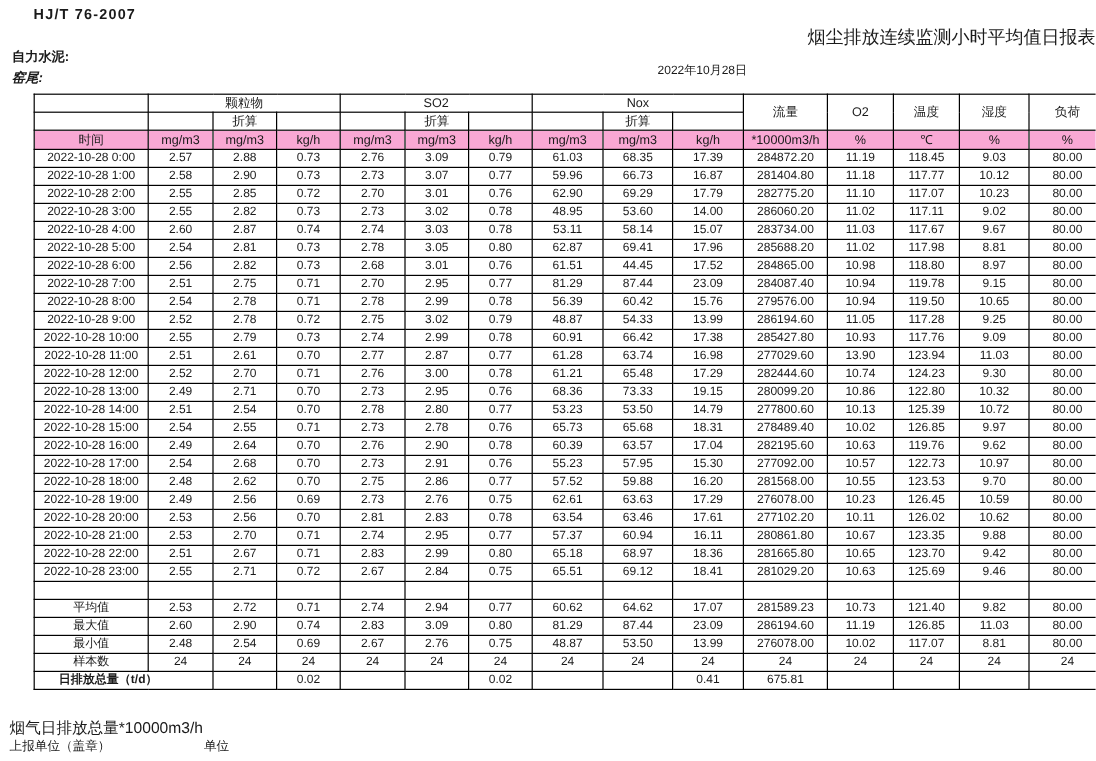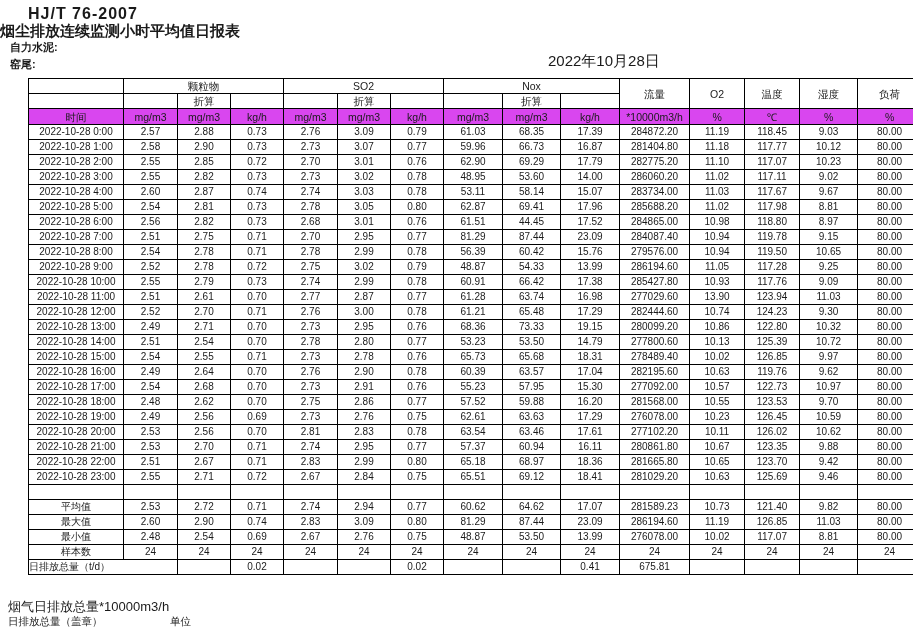--- a/index.html
+++ b/index.html
@@ -5,7 +5,7 @@
   html,body{margin:0;padding:0;background:#fff;}
   body{width:913px;height:634px;position:relative;overflow:hidden;
        font-family:"Liberation Sans",sans-serif;color:#1a1a1a;}
-  .doc-code{position:absolute;left:28px;top:5px;font-size:16px;font-weight:bold;letter-spacing:1px;}
+  .doc-code{position:absolute;left:28px;top:5px;font-size:12px;font-weight:bold;letter-spacing:1px;}
   .title{position:absolute;left:0;top:22px;width:913px;text-align:left;font-size:15px;font-weight:bold;}
   .company{position:absolute;left:10px;top:40px;font-size:11px;font-weight:bold;}
   .site{position:absolute;left:10px;top:57px;font-size:11px;font-weight:bold;}

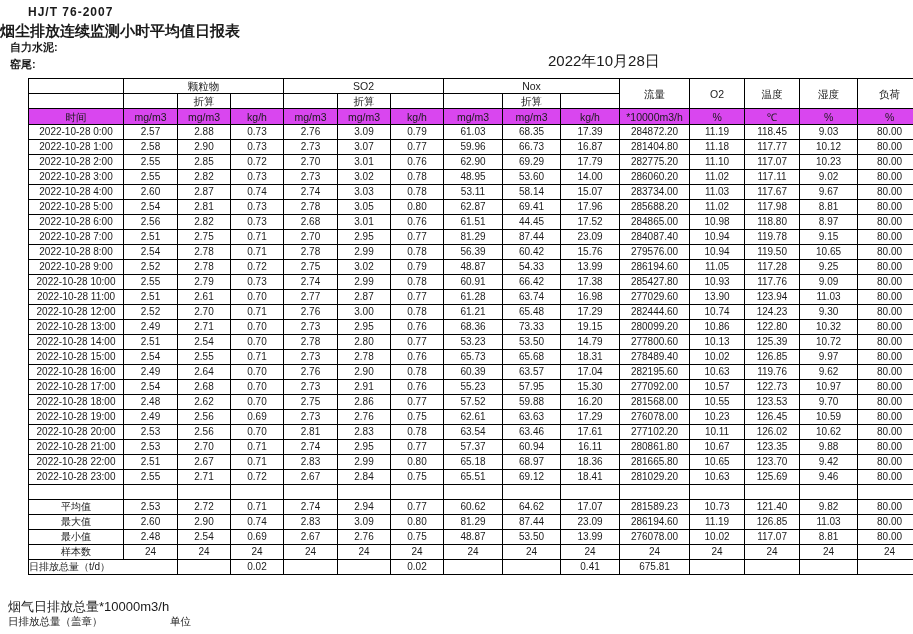--- a/index.html
+++ b/index.html
@@ -6,7 +6,7 @@
   body{width:913px;height:634px;position:relative;overflow:hidden;
        font-family:"Liberation Sans",sans-serif;color:#1a1a1a;}
   .doc-code{position:absolute;left:28px;top:5px;font-size:12px;font-weight:bold;letter-spacing:1px;}
-  .title{position:absolute;left:0;top:22px;width:913px;text-align:left;font-size:15px;font-weight:bold;}
+  .title{position:absolute;left:0;top:22px;width:913px;text-align:right;font-size:15px;font-weight:normal;}
   .company{position:absolute;left:10px;top:40px;font-size:11px;font-weight:bold;}
   .site{position:absolute;left:10px;top:57px;font-size:11px;font-weight:bold;}
   .date{position:absolute;left:548px;top:52px;font-size:15px;}

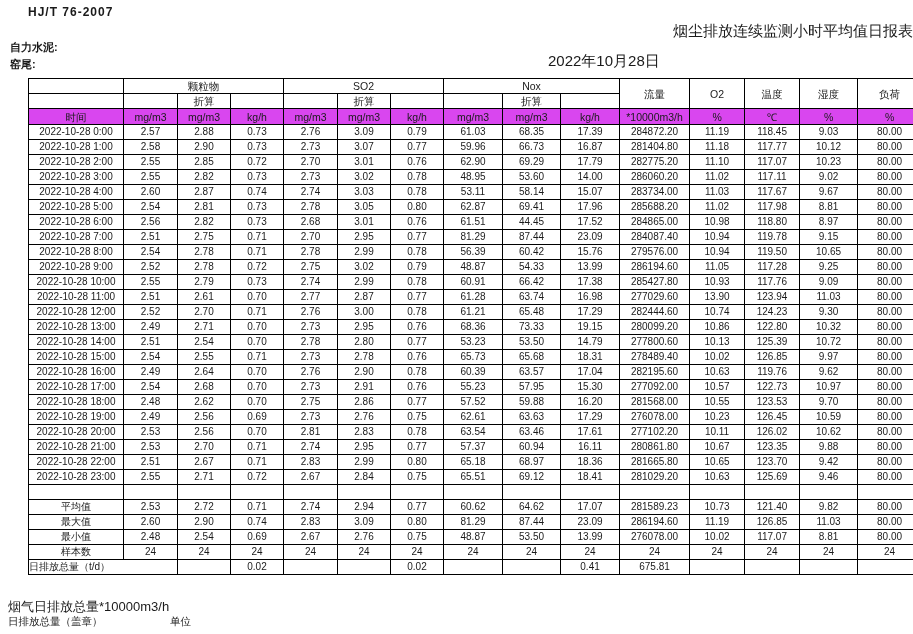--- a/index.html
+++ b/index.html
@@ -8,7 +8,7 @@
   .doc-code{position:absolute;left:28px;top:5px;font-size:12px;font-weight:bold;letter-spacing:1px;}
   .title{position:absolute;left:0;top:22px;width:913px;text-align:right;font-size:15px;font-weight:normal;}
   .company{position:absolute;left:10px;top:40px;font-size:11px;font-weight:bold;}
-  .site{position:absolute;left:10px;top:57px;font-size:11px;font-weight:bold;}
+  .site{position:absolute;left:10px;top:57px;font-size:11px;font-weight:bold;font-style:italic;}
   .date{position:absolute;left:548px;top:52px;font-size:15px;}
   table{border-collapse:collapse;table-layout:fixed;width:893px;position:absolute;left:28px;top:78px;}
   td{border:1px solid #000;font-size:10px;text-align:center;height:14px;line-height:14px;

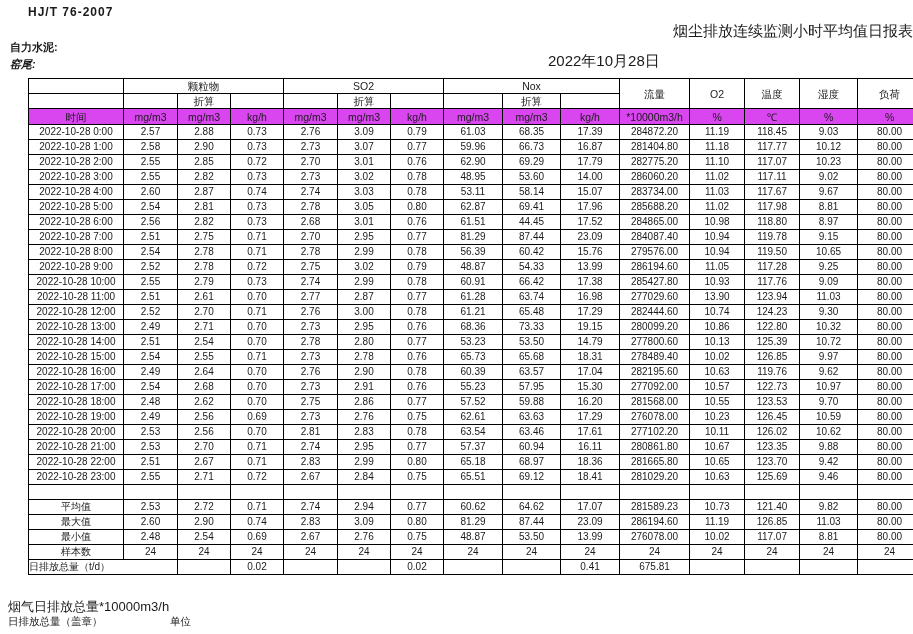--- a/index.html
+++ b/index.html
@@ -9,7 +9,7 @@
   .title{position:absolute;left:0;top:22px;width:913px;text-align:right;font-size:15px;font-weight:normal;}
   .company{position:absolute;left:10px;top:40px;font-size:11px;font-weight:bold;}
   .site{position:absolute;left:10px;top:57px;font-size:11px;font-weight:bold;font-style:italic;}
-  .date{position:absolute;left:548px;top:52px;font-size:15px;}
+  .date{position:absolute;left:548px;top:52px;font-size:10px;}
   table{border-collapse:collapse;table-layout:fixed;width:893px;position:absolute;left:28px;top:78px;}
   td{border:1px solid #000;font-size:10px;text-align:center;height:14px;line-height:14px;
      padding:0 1px;white-space:nowrap;overflow:hidden;}

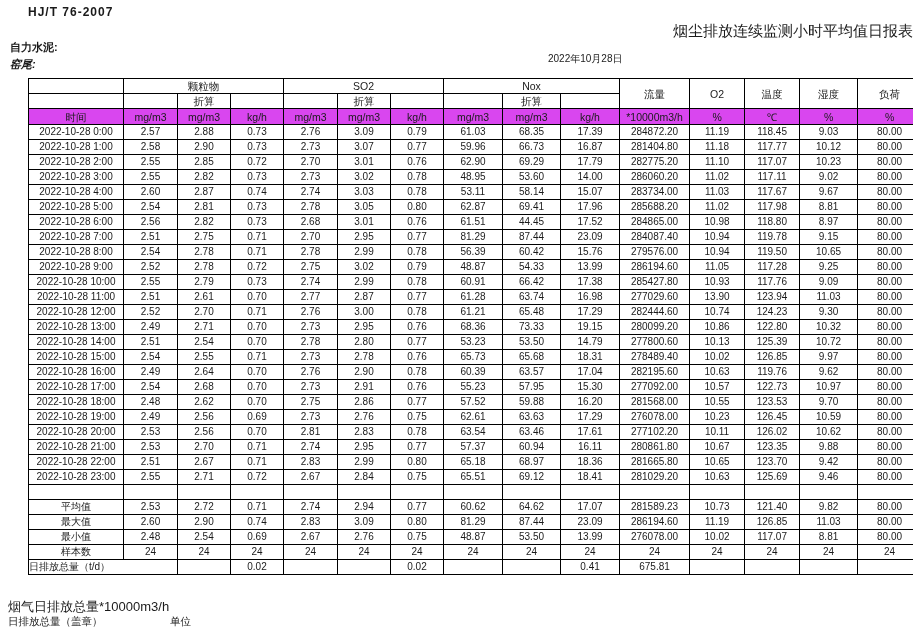--- a/index.html
+++ b/index.html
@@ -14,7 +14,7 @@
   td{border:1px solid #000;font-size:10px;text-align:center;height:14px;line-height:14px;
      padding:0 1px;white-space:nowrap;overflow:hidden;}
   thead td{font-size:10.5px;}
-  tr.units-row td{background:#d946ef;height:15px;}
+  tr.units-row td{background:#f9a8d4;height:15px;}
   td.left{text-align:left;padding-left:0;}
   .footer-note1{position:absolute;left:8px;top:598px;font-size:13px;}
   .footer-note2{position:absolute;left:8px;top:615px;font-size:10.5px;}

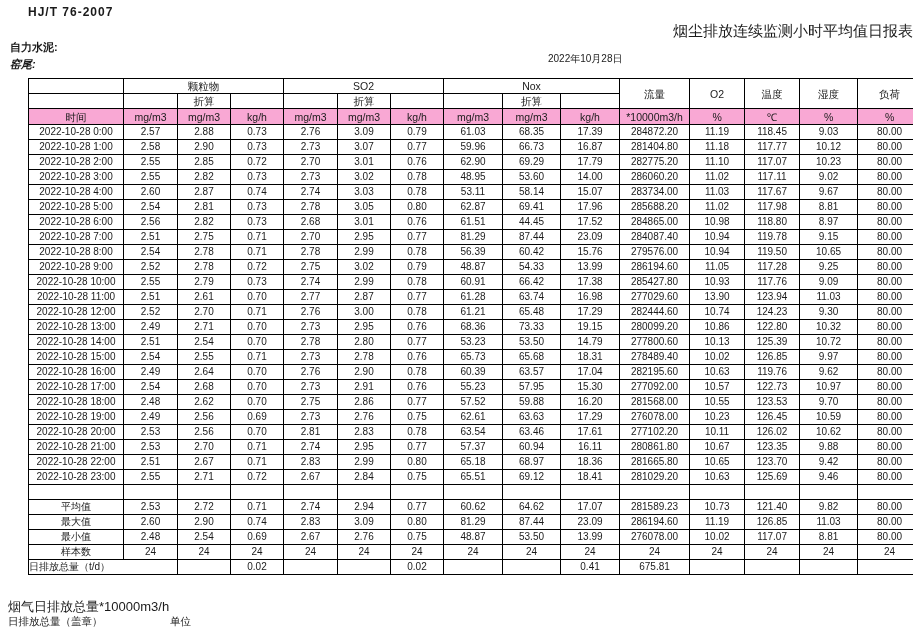--- a/index.html
+++ b/index.html
@@ -15,7 +15,7 @@
      padding:0 1px;white-space:nowrap;overflow:hidden;}
   thead td{font-size:10.5px;}
   tr.units-row td{background:#f9a8d4;height:15px;}
-  td.left{text-align:left;padding-left:0;}
+  td.left{text-align:left;padding-left:20px;font-weight:bold;}
   .footer-note1{position:absolute;left:8px;top:598px;font-size:13px;}
   .footer-note2{position:absolute;left:8px;top:615px;font-size:10.5px;}
   .footer-note3{position:absolute;left:170px;top:615px;font-size:10.5px;font-family:Liberation Serif, serif;}

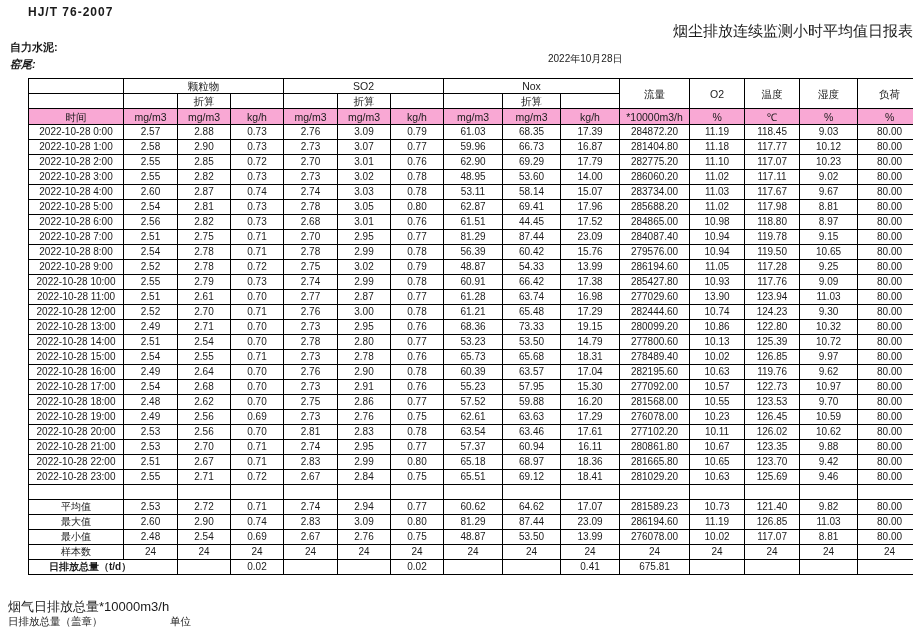--- a/index.html
+++ b/index.html
@@ -603,7 +603,7 @@
 </table>
 
 <div class="footer-note1">烟气日排放总量*10000m3/h</div>
-<div class="footer-note2">日排放总量（盖章）</div>
+<div class="footer-note2">上报单位（盖章）</div>
 <div class="footer-note3">单位</div>
 
 </body></html>

